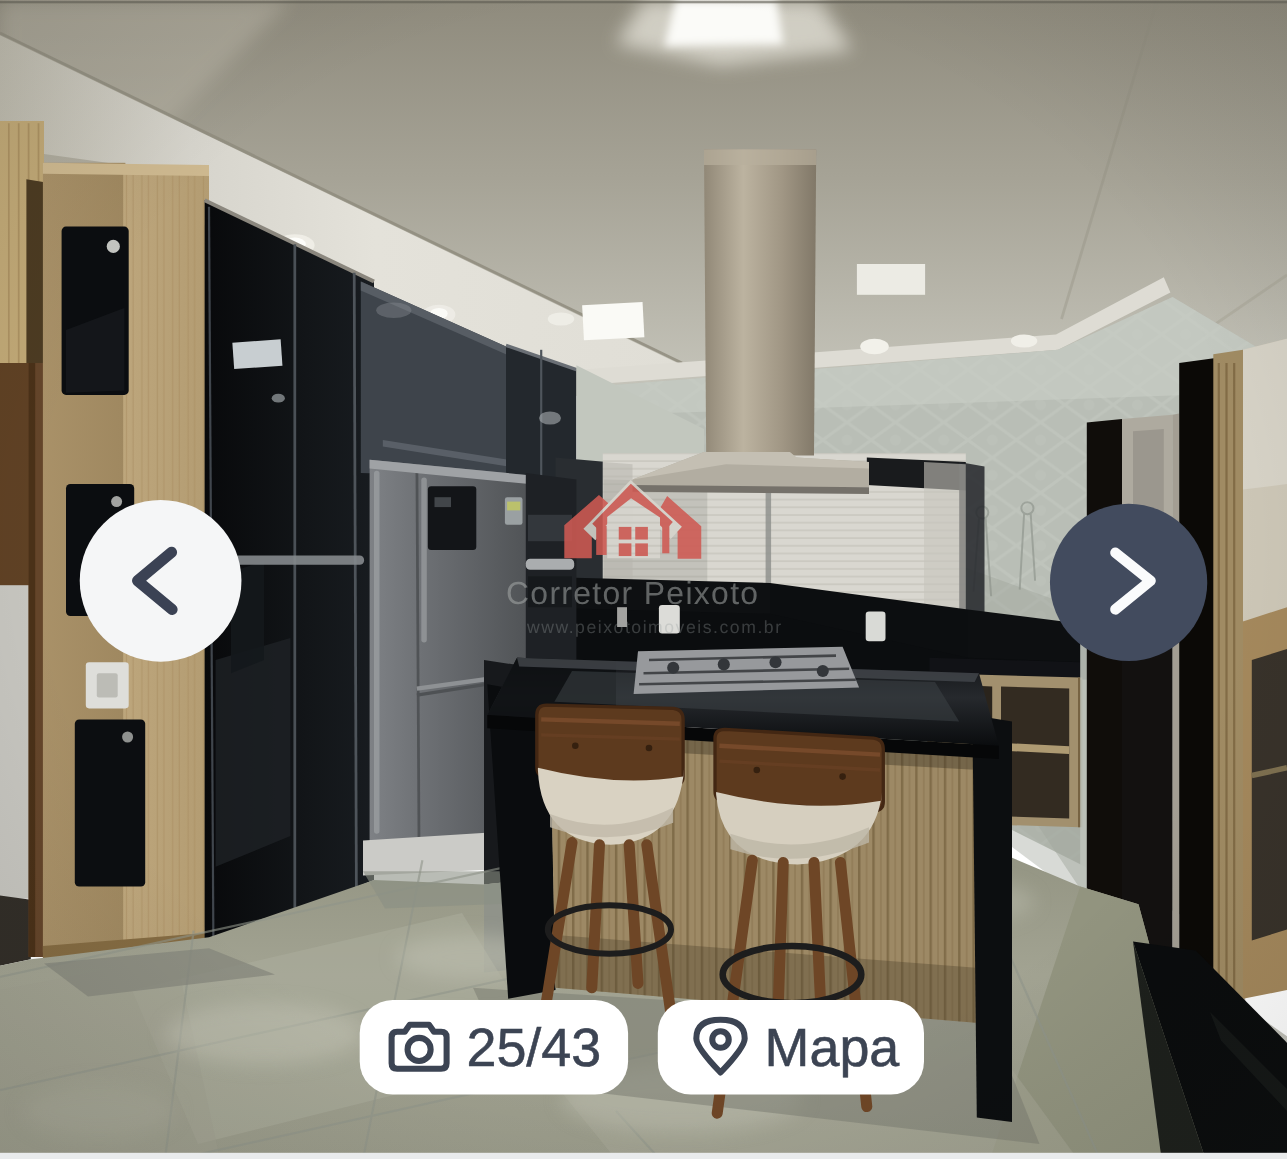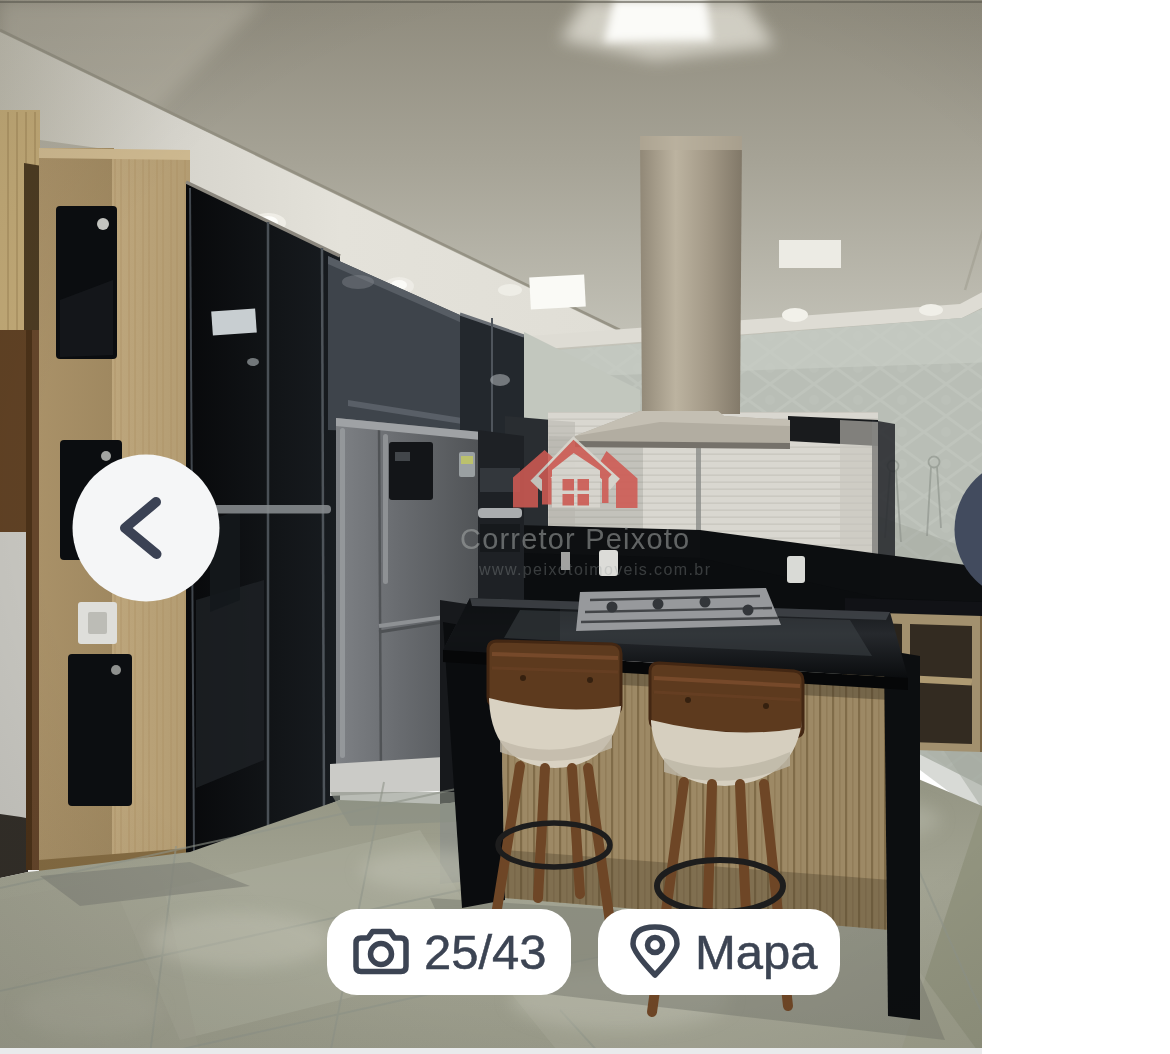--- a/index.html
+++ b/index.html
@@ -3,7 +3,7 @@
 <meta charset="utf-8">
 <style>
   html,body{margin:0;padding:0;background:#fff;}
-  .stage{position:relative;width:982px;height:1054px;overflow:hidden;font-family:"Liberation Sans",sans-serif;}
+  .stage{position:relative;width:1170px;height:1054px;overflow:hidden;font-family:"Liberation Sans",sans-serif;}
   svg{display:block;}
 </style>
 </head>

